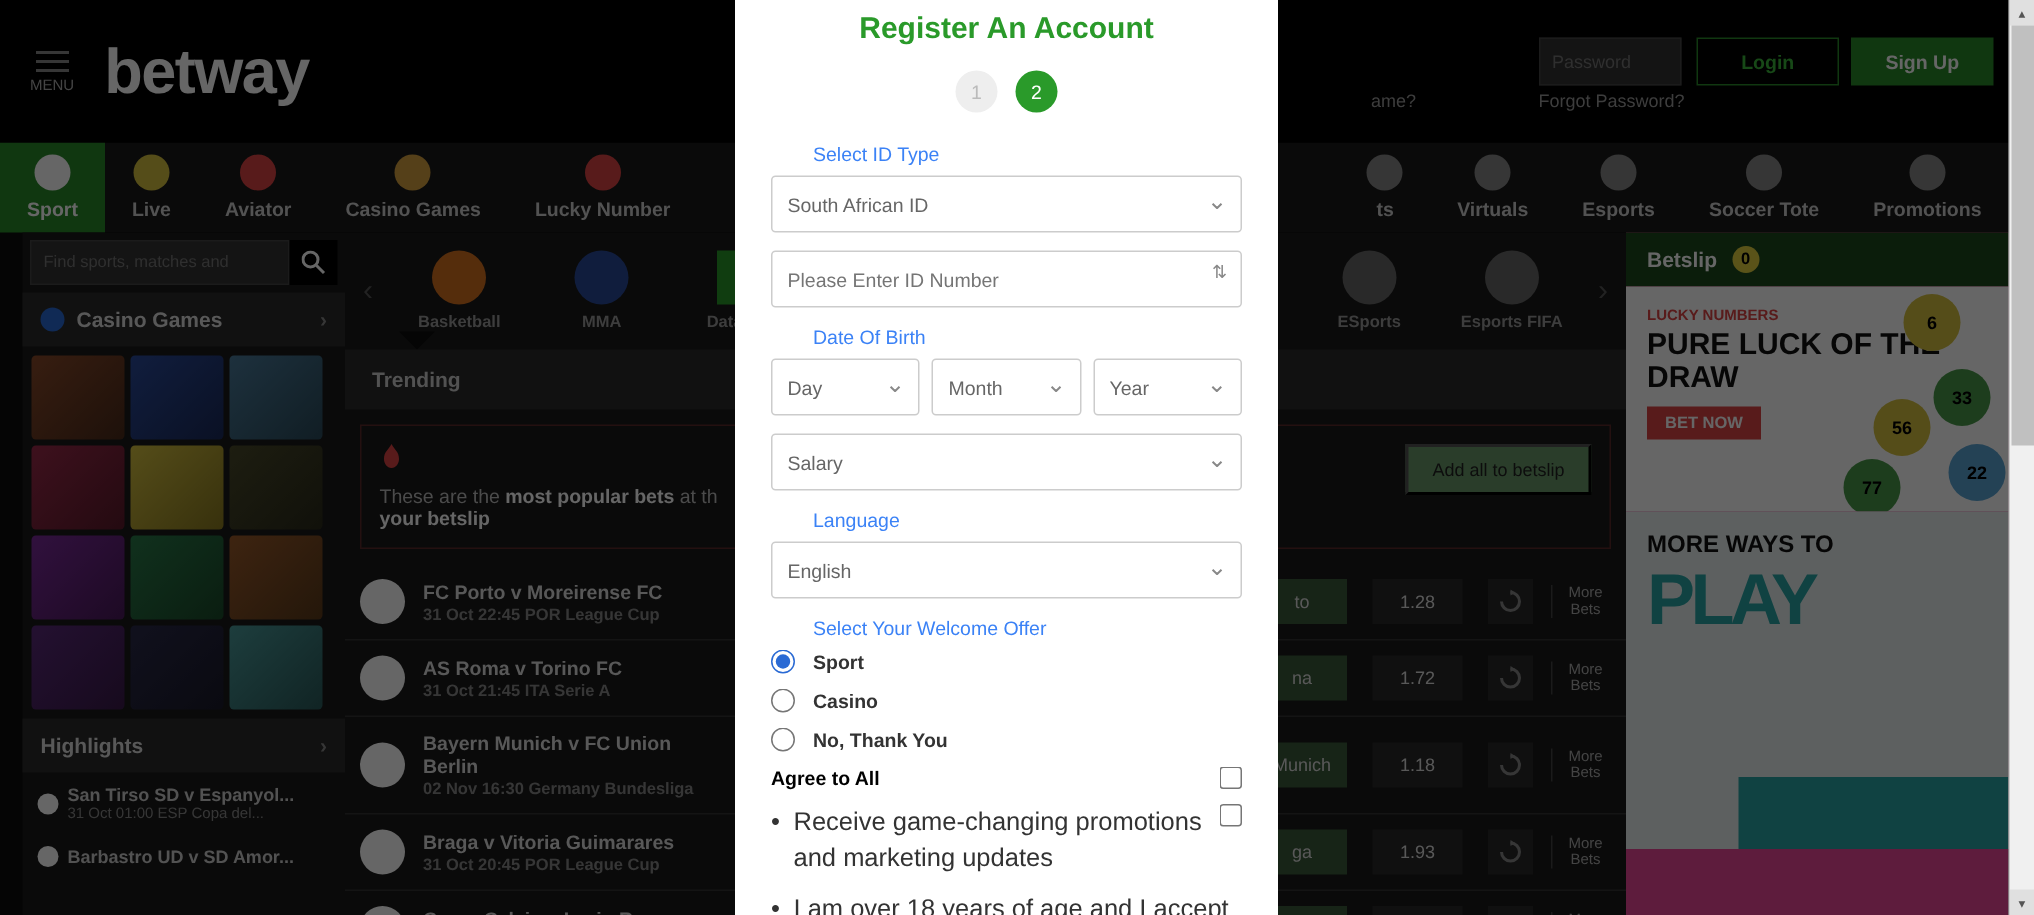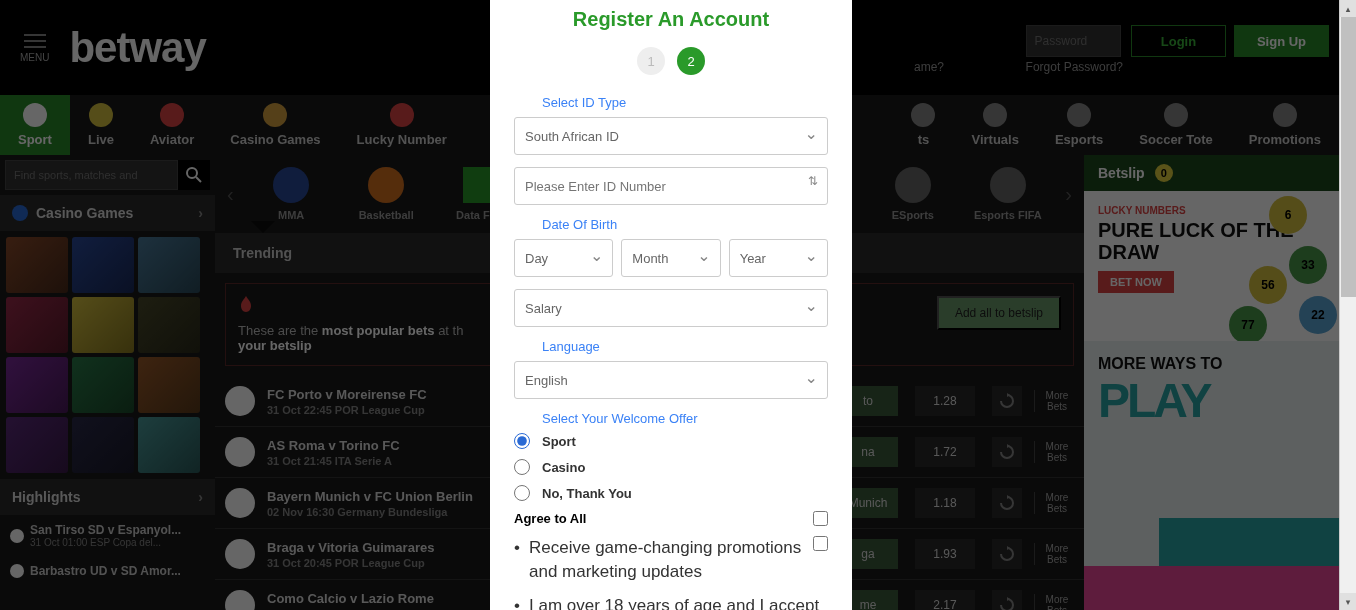--- a/index.html
+++ b/index.html
@@ -36,7 +36,7 @@
 
 
 .content { display: flex; width: 1339px; height: 455px; background: #0d0d0d; }
-.left-col { width: 215px; background: #1a1a1a; }
+.left-col { width: 215px; background: #1a1a1a; margin-left: 15px; }
 .center-col { flex: 1; background: #1a1a1a; position: relative; }
 .right-col { width: 255px; background: #ec4899; }
 

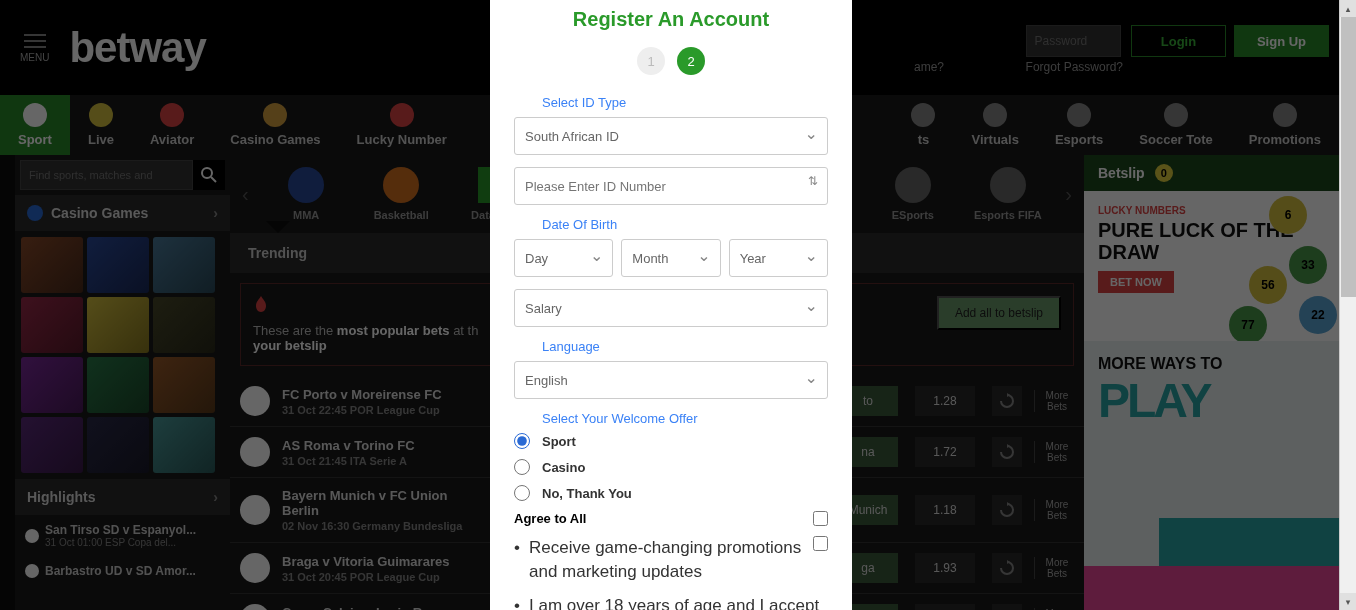--- a/index.html
+++ b/index.html
@@ -231,12 +231,12 @@
     <div class="carousel">
       <span class="car-arrow">‹</span>
       <div class="cat-item">
+          <div class="cat-icon" style="background:#d47020"></div>
+          <span>Basketball</span>
+        </div>
+      <div class="cat-item">
           <div class="cat-icon" style="background:#2a4a9a"></div>
           <span>MMA</span>
-        </div>
-      <div class="cat-item">
-          <div class="cat-icon" style="background:#d47020"></div>
-          <span>Basketball</span>
         </div>
       <div class="cat-item">
           <div class="cat-icon" style="background:#2a9a2a;border-radius:0"></div>

